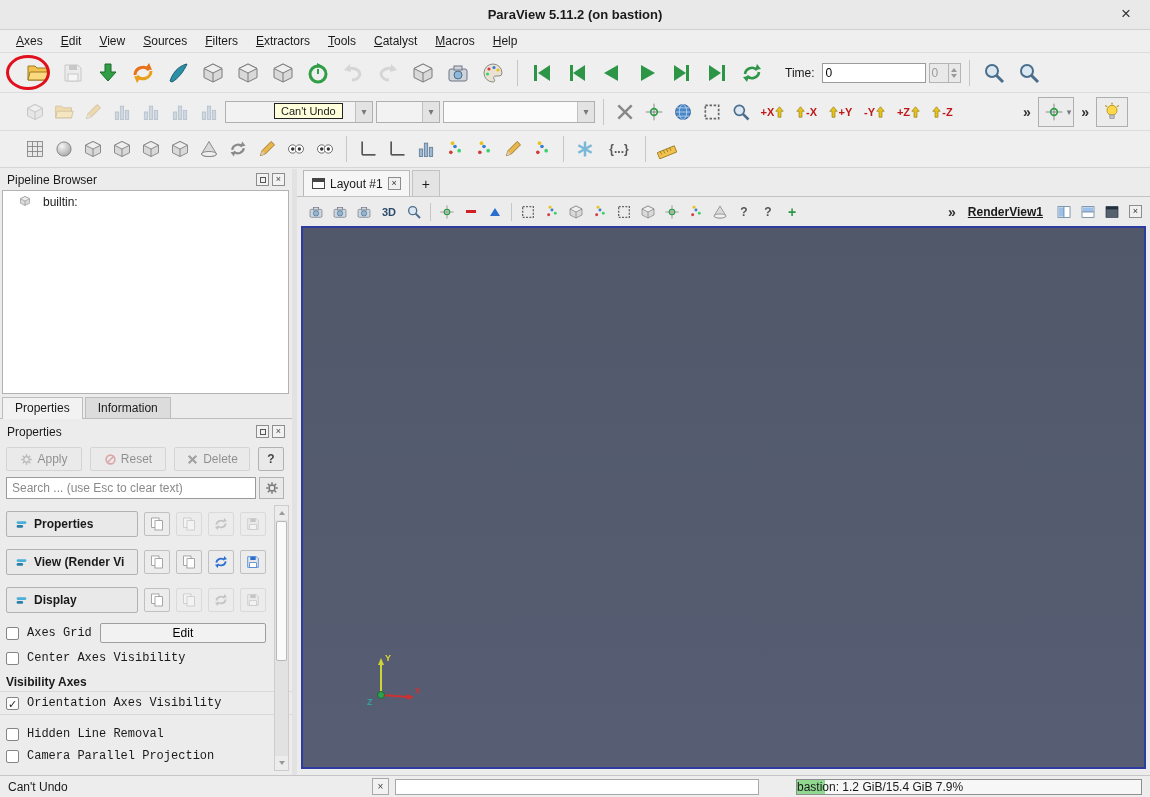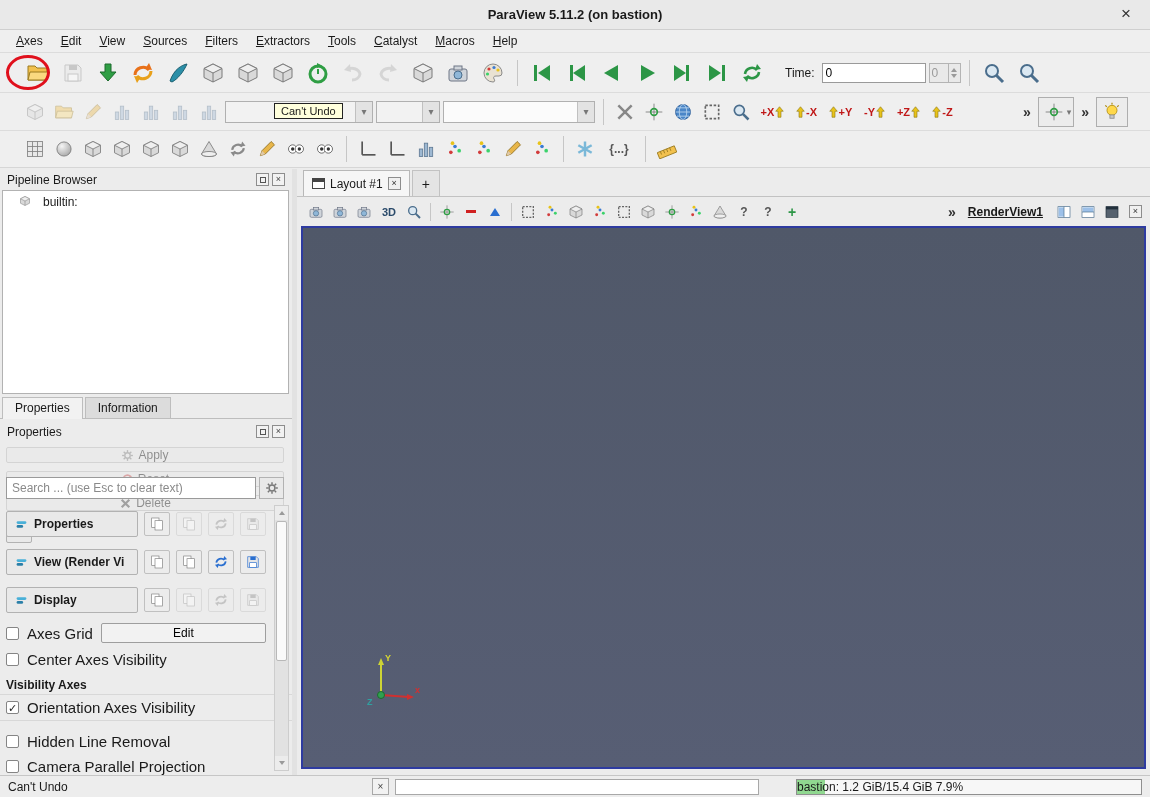--- a/index.html
+++ b/index.html
@@ -69,7 +69,7 @@
 
   .props-header-row { position:absolute; top:252px; left:0; right:0; height:21px; display:flex; align-items:center; padding:0 7px; }
 
-  .btn-row { position:absolute; top:278px; left:6px; right:8px; display:flex; gap:8px;flex-direction:column; }
+  .btn-row { position:absolute; top:278px; left:6px; right:8px; display:flex; gap:8px; }
   .pbtn { height:24px; border:1px solid #b2b2b2; background:#e9e9e9; border-radius:2px; display:flex; align-items:center; justify-content:center; gap:4px; padding:0 10px; font-size:12px; }
   .pbtn svg { width:13px; height:13px; }
   .pbtn.q { width:26px; padding:0; font-weight:bold; color:#444; }

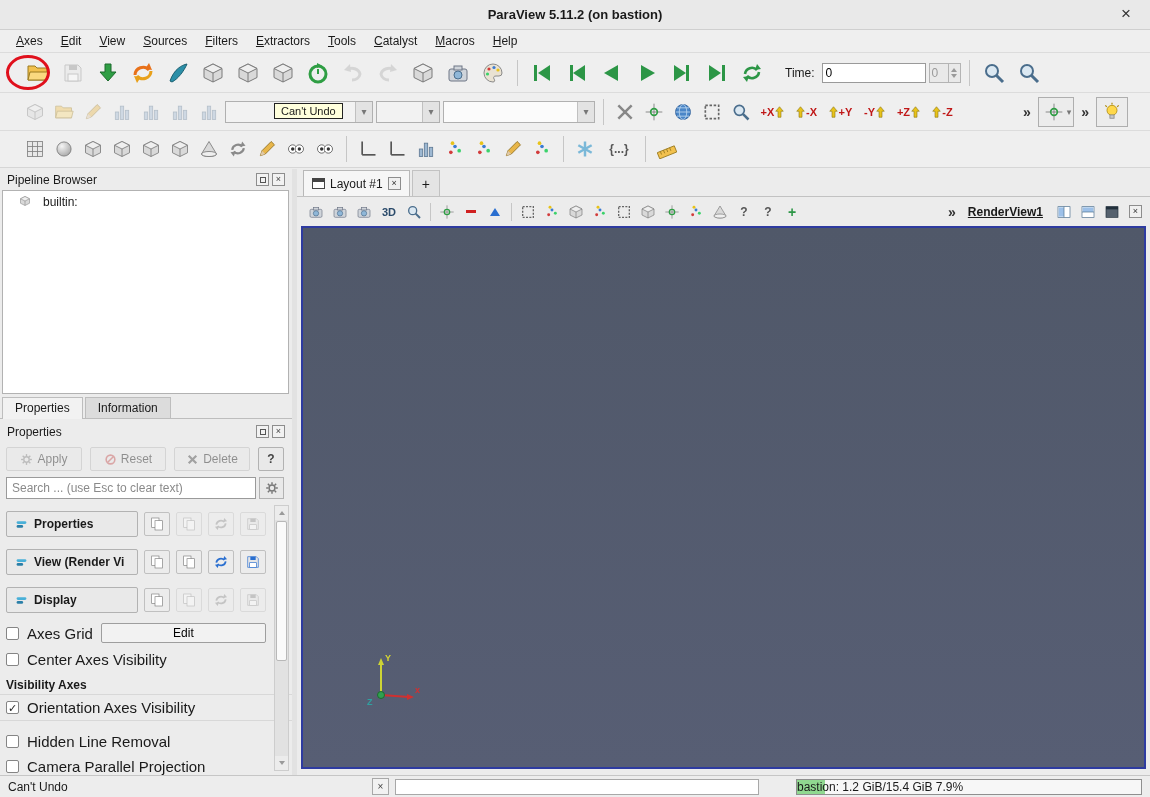--- a/index.html
+++ b/index.html
@@ -90,7 +90,7 @@
 
   .prow { display:flex; align-items:center; gap:8px; padding:4px 6px; }
   .checkbox { width:13px; height:13px; border:1px solid #858585; background:#fff; border-radius:2px; font-size:11px; font-weight:bold; line-height:12px; text-align:center; color:#222; flex:none; }
-  .plabel { font-size:15px; }
+  .plabel { font-size:12px;font-family:Liberation Mono, monospace; }
   .edit-btn { flex:1; height:20px; border:1px solid #9e9e9e; background:#f2f2f2; border-radius:2px; font-size:12px; font-family:inherit; margin-right:20px; }
   .group-label { font-weight:bold; padding:6px 6px 2px 6px; }
   .row-sep { border-bottom:1px solid #d8d8d8; }

